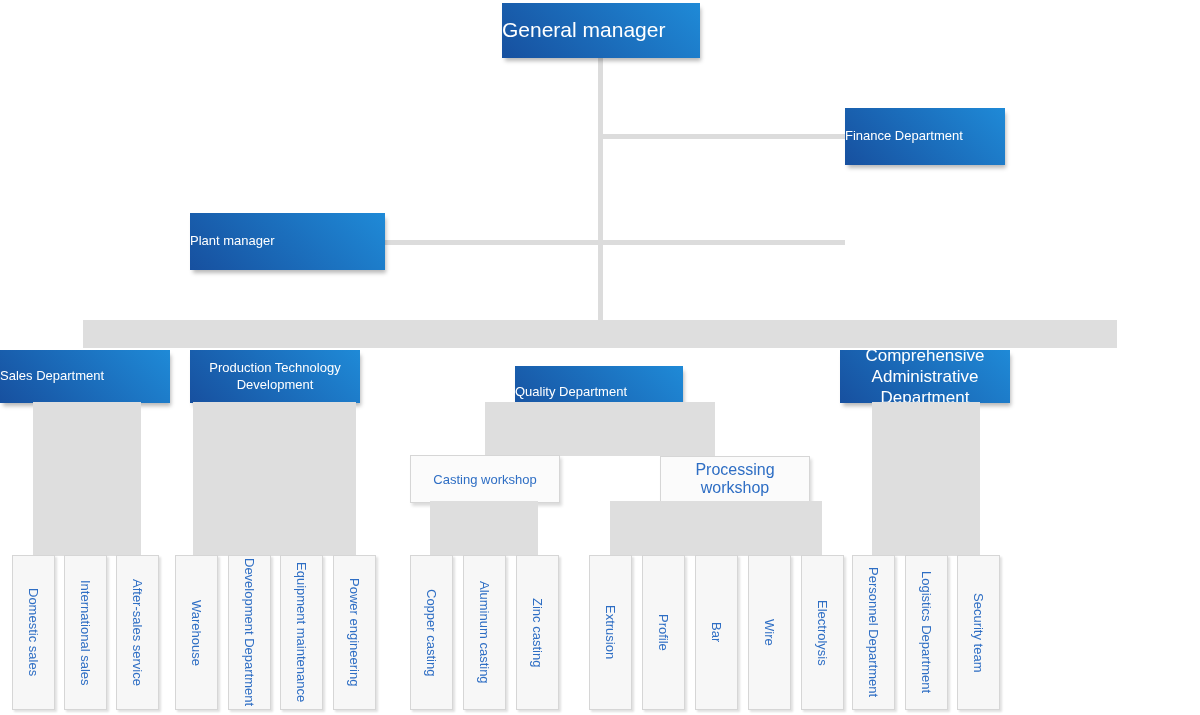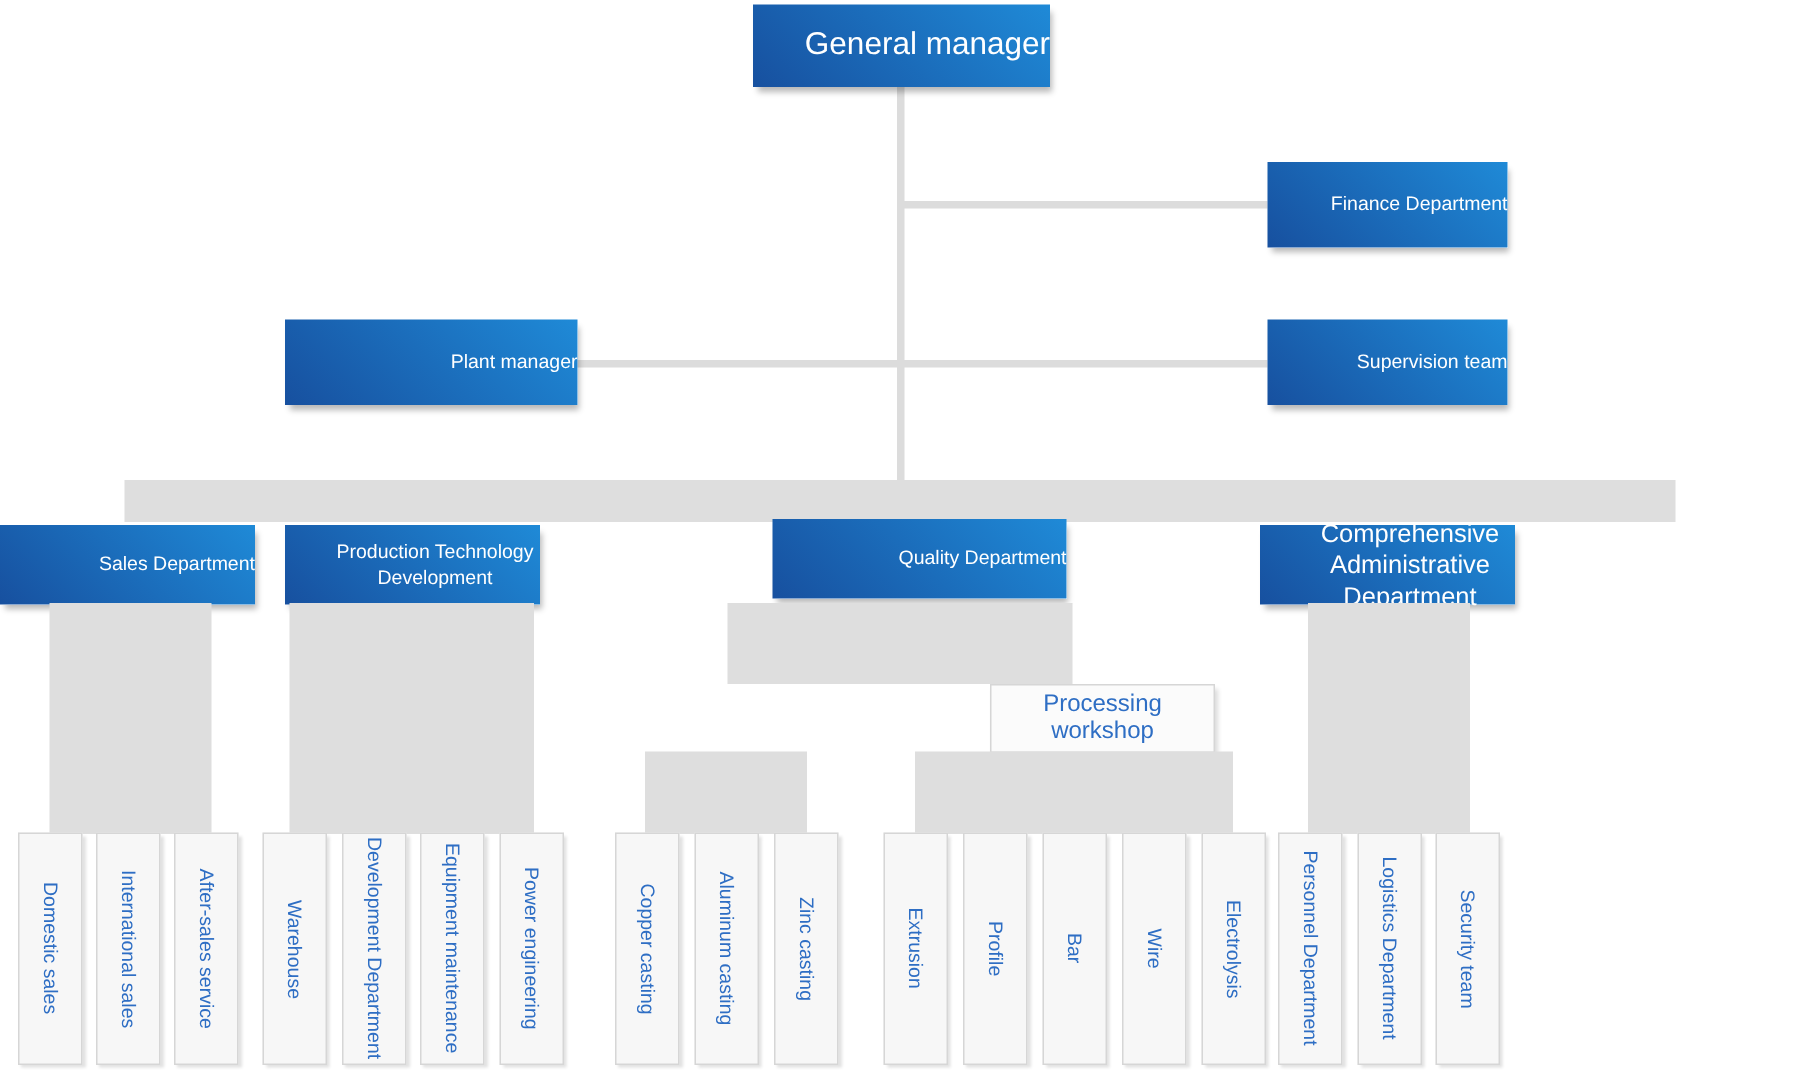--- a/index.html
+++ b/index.html
@@ -9,10 +9,9 @@
   .blue{
     background:linear-gradient(45deg, var(--node-blue-dark) 0%, var(--node-blue-light) 100%);
     color:var(--node-text-white);
-    display:flex;align-items:center;justify-content:flex-end;text-align:center;
+    display:flex;align-items:center;justify-content:flex-start;text-align:center;
     box-shadow:2px 4px 4px -1px rgba(0,0,0,0.28);
     line-height:1.25;
-    padding-left:30px;
   }
   .gray{background:var(--connector-gray);}
   .line{background:var(--line-gray);}

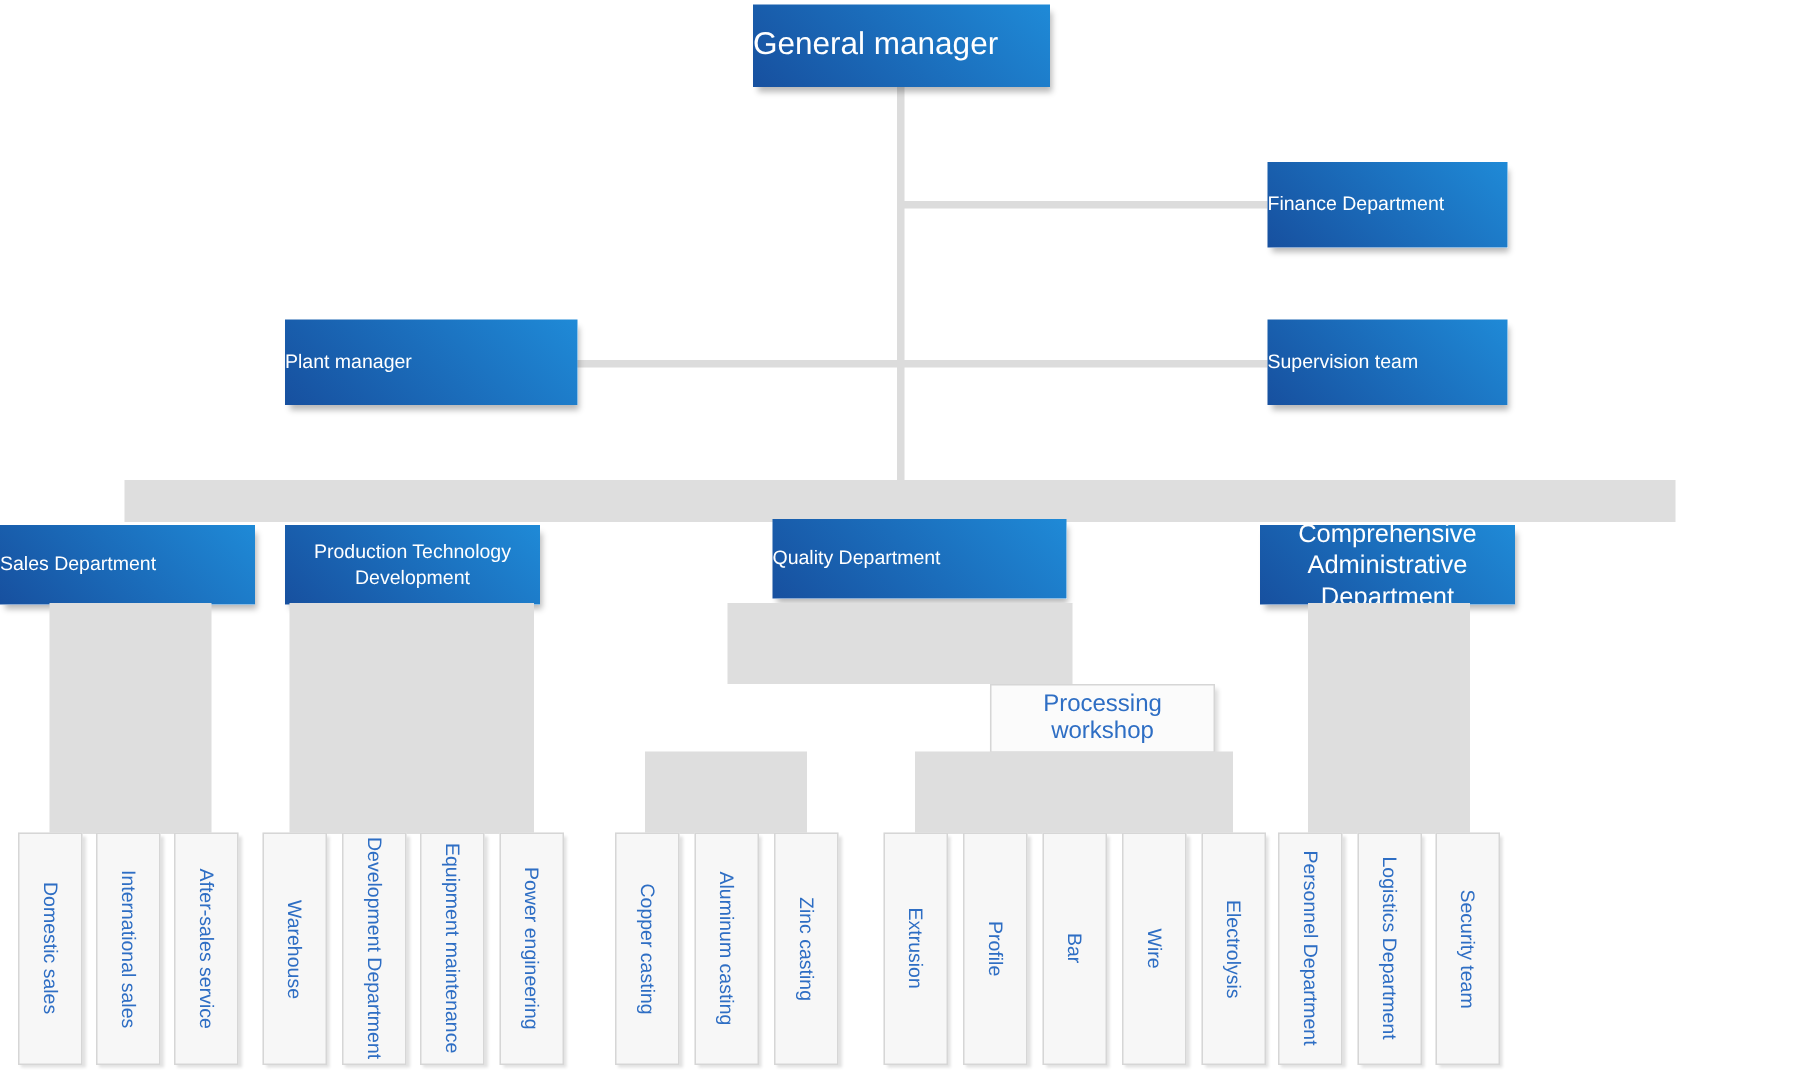--- a/index.html
+++ b/index.html
@@ -58,9 +58,6 @@
   </div>
   <div class="abs blue fs15" style="left:190px;top:213px;width:195px;height:57px">
     <span>Plant manager</span>
-  </div>
-  <div class="abs blue fs15" style="left:845px;top:213px;width:160px;height:57px">
-    <span>Supervision team</span>
   </div>
 
   <div class="abs blue fs15" style="left:0px;top:350px;width:170px;height:53px">

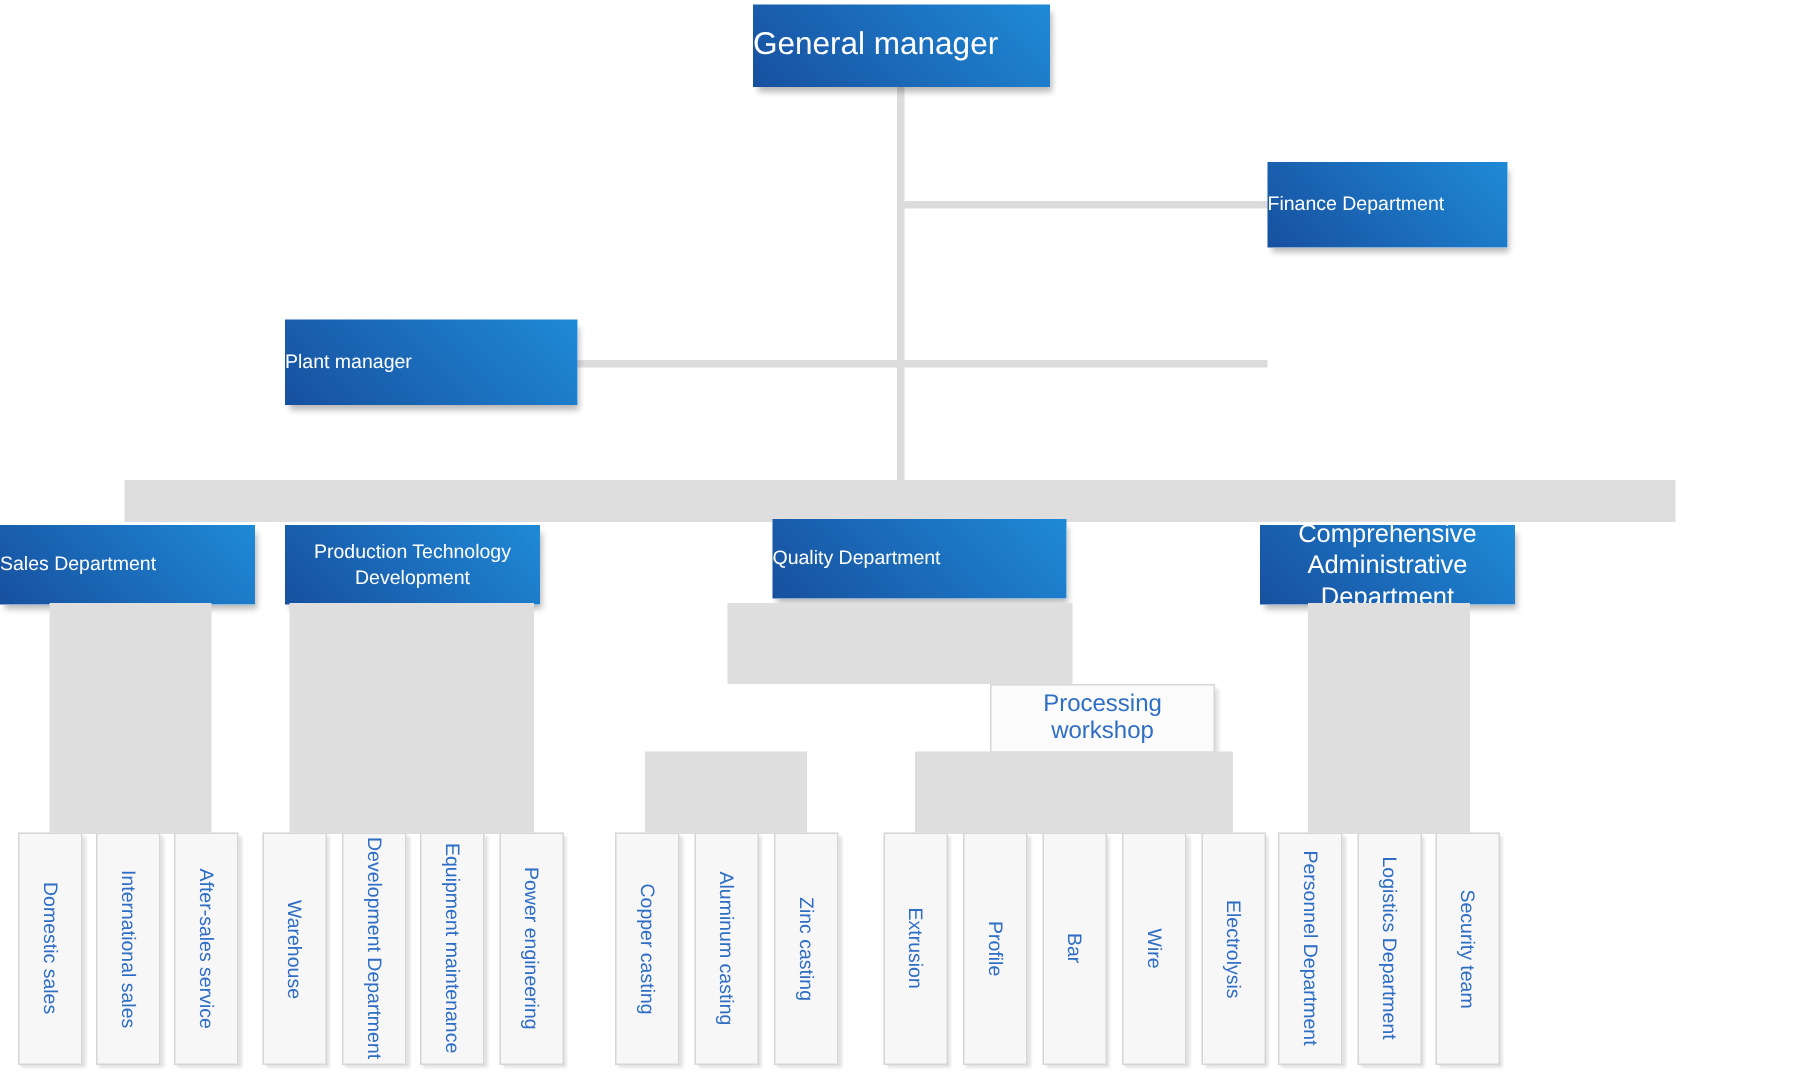--- a/index.html
+++ b/index.html
@@ -66,7 +66,7 @@
   <div class="abs blue fs15" style="left:190px;top:350px;width:170px;height:53px">
     <span>Production Technology Development</span>
   </div>
-  <div class="abs blue fs15" style="left:515px;top:346px;width:196px;height:53px">
+  <div class="abs blue fs15" style="left:515px;top:366px;width:168px;height:53px">
     <span>Quality Department</span>
   </div>
   <div class="abs blue fs12" style="left:840px;top:350px;width:170px;height:53px">

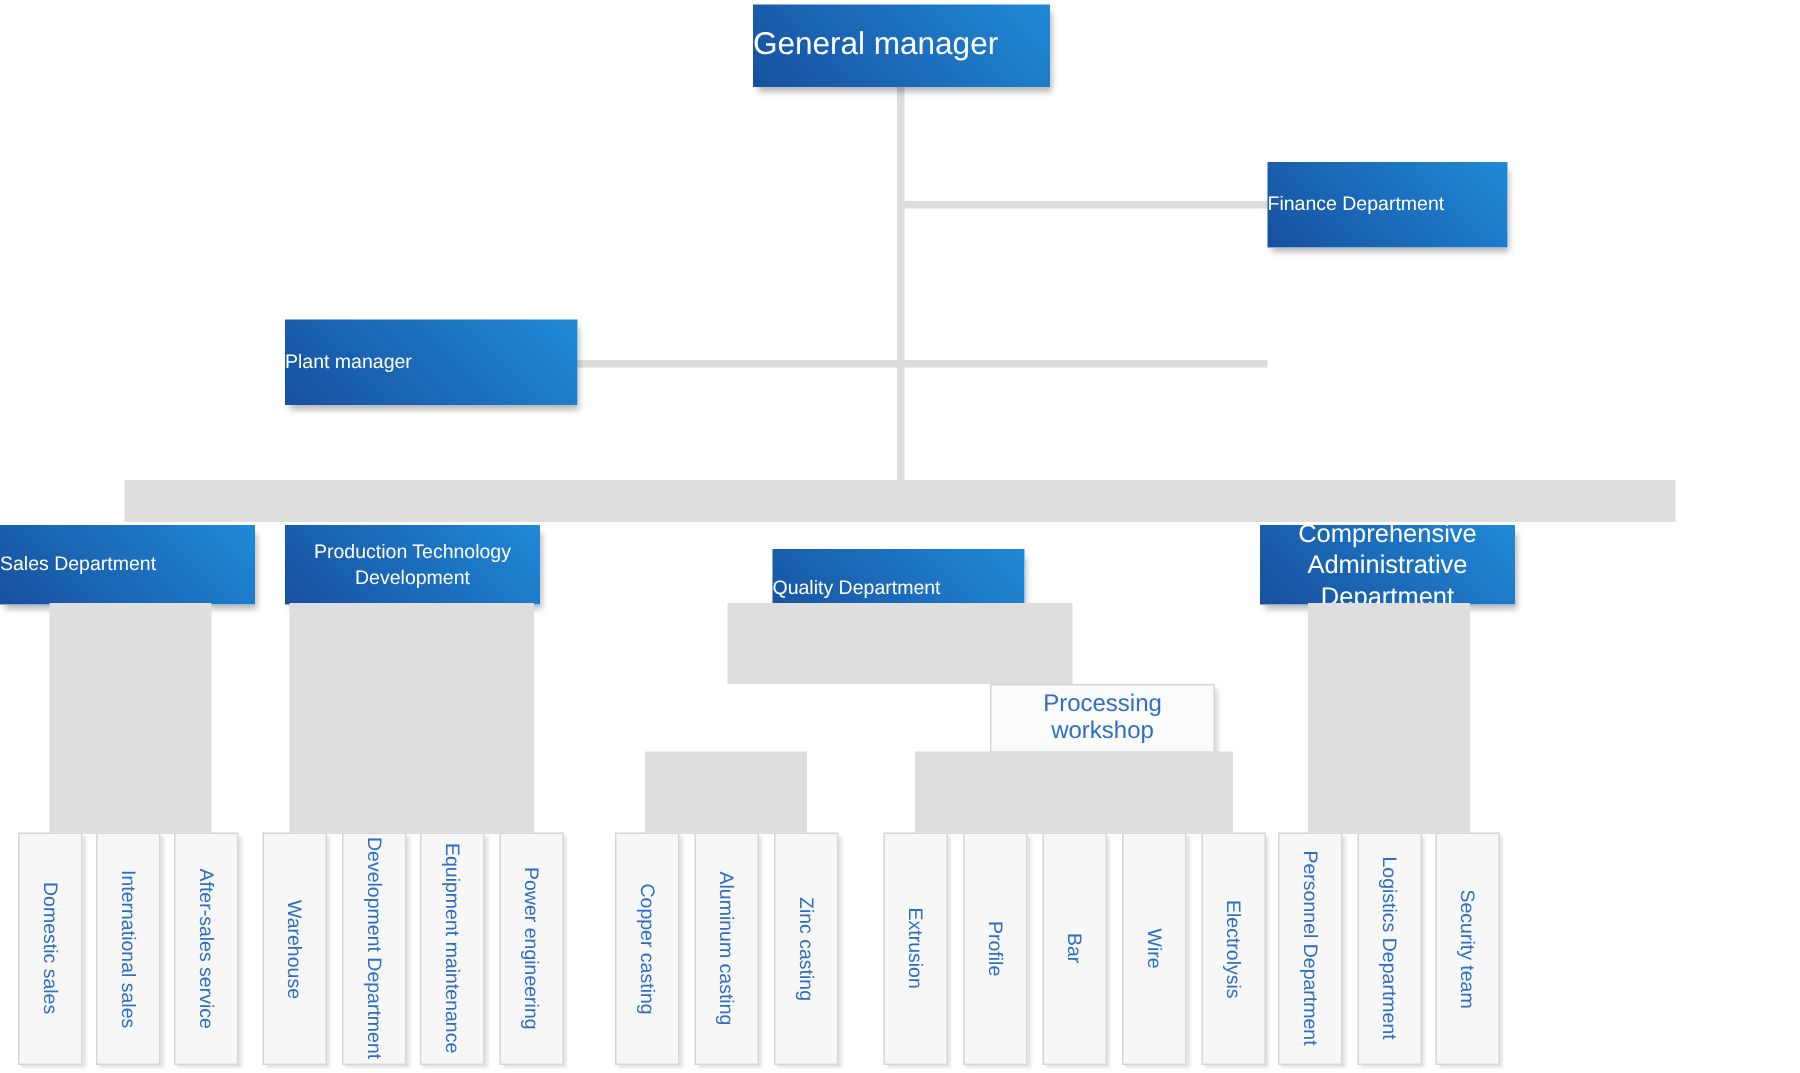--- a/index.html
+++ b/index.html
@@ -78,6 +78,9 @@
   <div class="abs gray" style="left:485px;top:402px;width:230px;height:54px"></div>
   <div class="abs gray" style="left:872px;top:402px;width:108px;height:154px"></div>
 
+  <div class="abs whitebox fs15" style="left:410px;top:455px;width:150px;height:48px">
+    <span>Casting workshop</span>
+  </div>
   <div class="abs whitebox fs13" style="left:640px;top:456px;width:150px;height:46px">
     <span>Processing workshop</span>
   </div>

